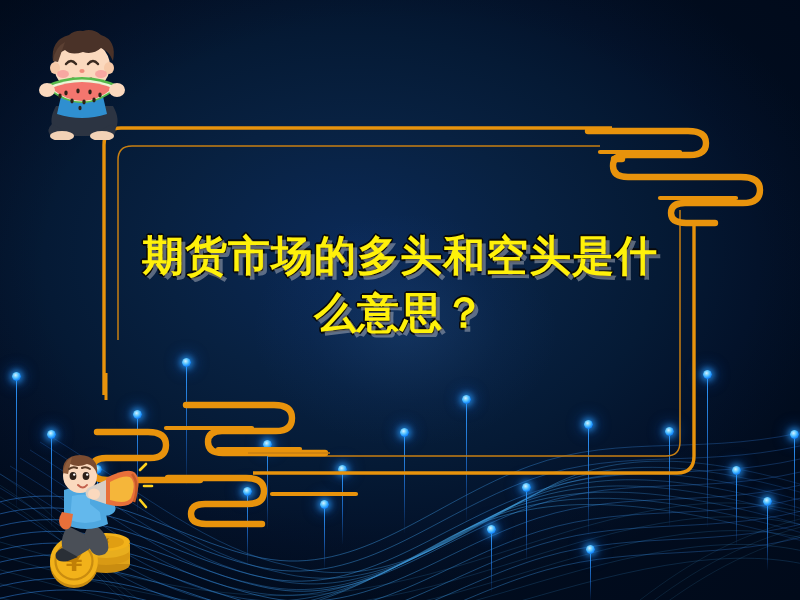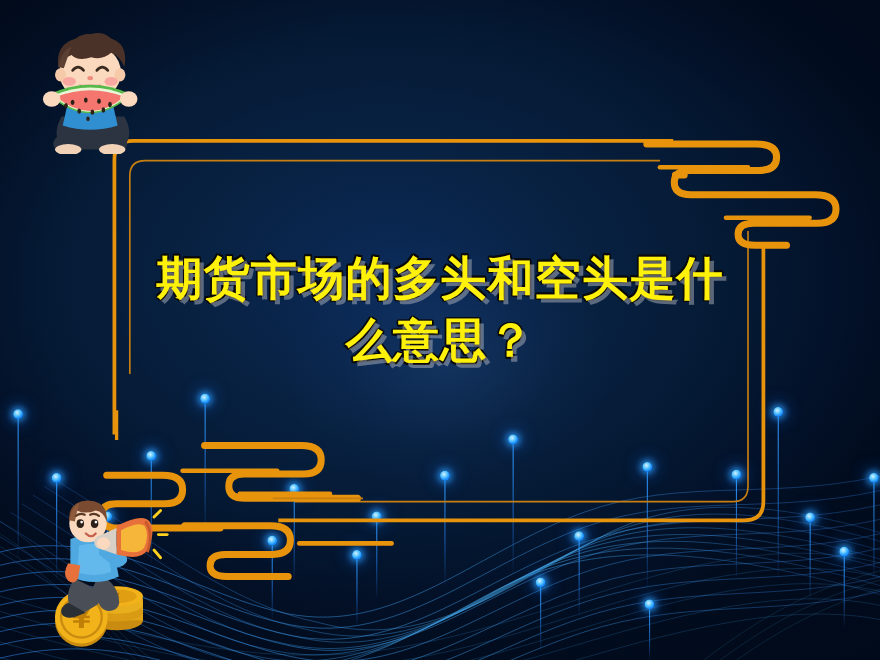--- a/index.html
+++ b/index.html
@@ -54,7 +54,7 @@
   .title-block{
     position:absolute;left:120px;top:228px;width:560px;
     text-align:center;
-    font-family:Liberation Mono, monospace;
+    font-family:Liberation Serif, serif;
     font-weight:700;
     font-size:42px;
     line-height:57px;

